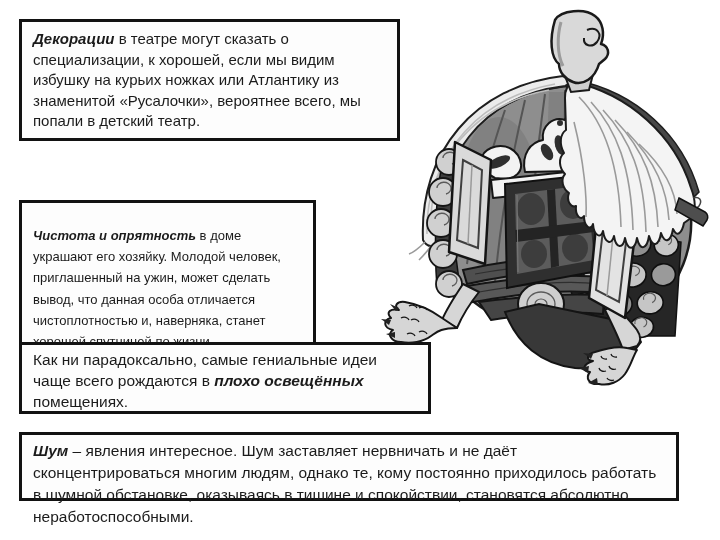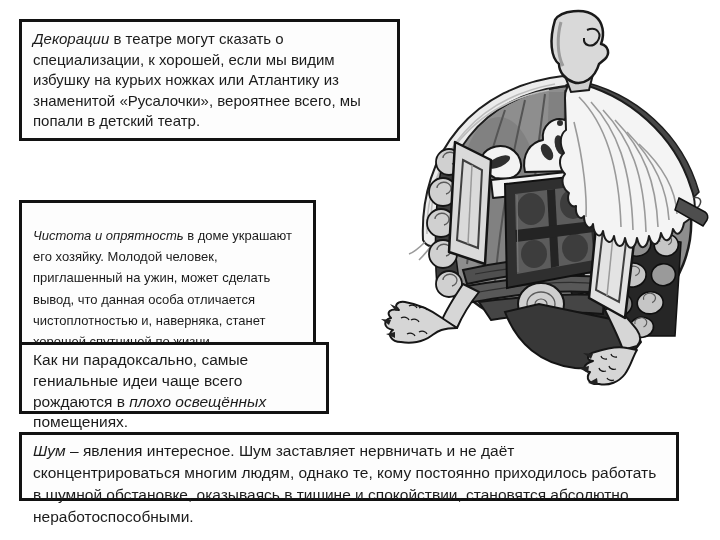--- a/index.html
+++ b/index.html
@@ -13,7 +13,7 @@
     box-sizing:border-box;
   }
   .tbox p{margin:0;}
-  .em{font-weight:normal;font-style:italic;}
+  .em{font-weight:bold;font-style:italic;}
   .box-1{left:19px;top:19px;width:381px;height:122px;padding:7px 11px;
          font-size:15px;line-height:20.6px;}
   .box-2{left:19px;top:156px;width:297px;height:162px;padding:22px 11px;

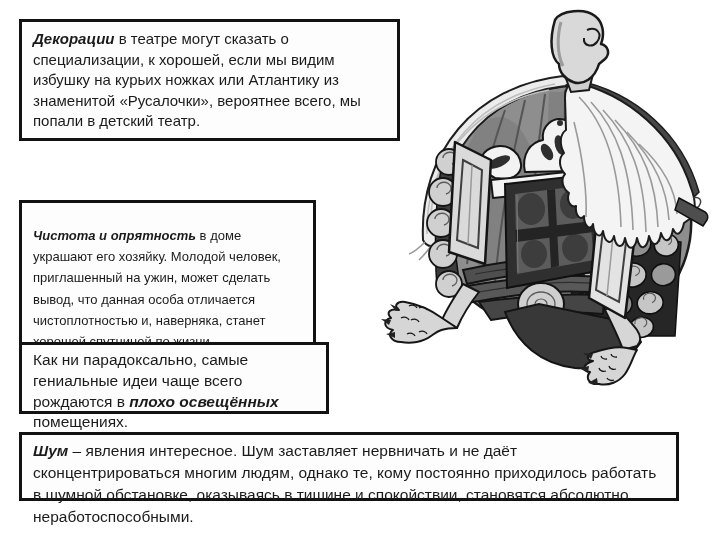--- a/index.html
+++ b/index.html
@@ -18,7 +18,7 @@
          font-size:15px;line-height:20.6px;}
   .box-2{left:19px;top:156px;width:297px;height:162px;padding:22px 11px;
          font-size:13px;line-height:21.2px;margin-top:44px;}
-  .box-3{left:19px;top:342px;width:310px;height:72px;padding:5px 11px;
+  .box-3{left:19px;top:342px;width:412px;height:72px;padding:5px 11px;
          font-size:15.5px;line-height:20.8px;}
   .box-4{left:19px;top:432px;width:660px;height:69px;padding:5px 11px;
          font-size:15.5px;line-height:22px;}

